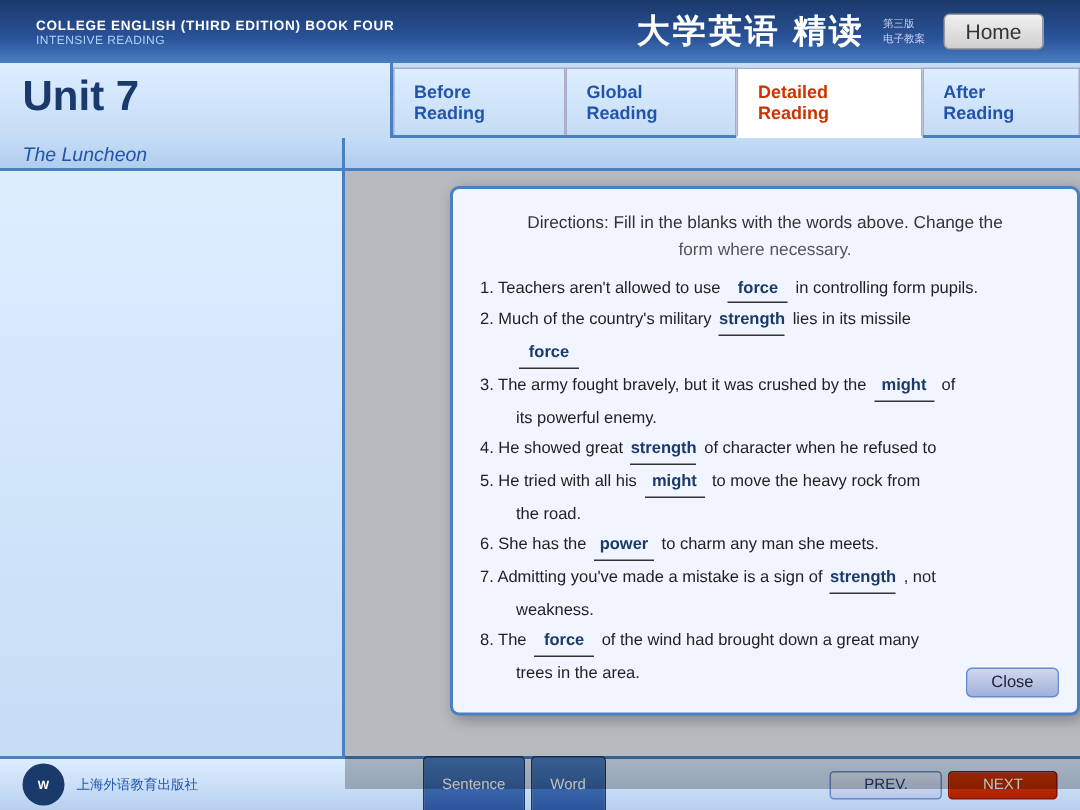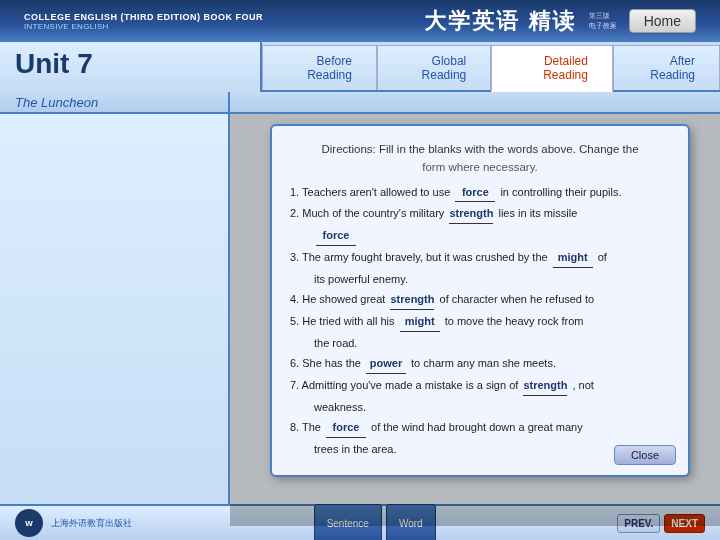--- a/index.html
+++ b/index.html
@@ -279,7 +279,7 @@
 <div class="header-bar">
   <div class="header-left">
     <span class="header-title-top">COLLEGE ENGLISH (THIRD EDITION) BOOK FOUR</span>
-    <span class="header-title-bottom">INTENSIVE ENGLISH</span>
+    <span class="header-title-bottom">INTENSIVE READING</span>
   </div>
   <div class="header-logo-right">
     <span class="logo-text-cn">大学英语 精读</span>

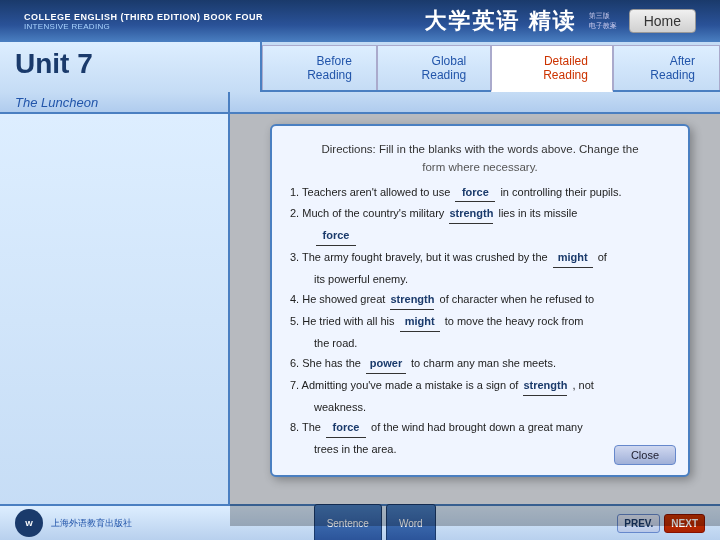--- a/index.html
+++ b/index.html
@@ -76,16 +76,16 @@
       margin-left: 230px;
     }
     .tab-item {
-      padding: 8px 24px;
+      padding: 8px 13px;
       font-size: 12px;
-      font-weight: normal;
+      font-weight: bold;
       color: #2255aa;
       cursor: pointer;
       border-top: 1px solid #aac;
       border-left: 1px solid #aac;
       border-right: 1px solid #aac;
       background: linear-gradient(180deg, #ddeeff 0%, #c5dcf5 100%);
-      text-align: right;
+      text-align: left;
       min-width: 100px;
     }
     .tab-item.active {

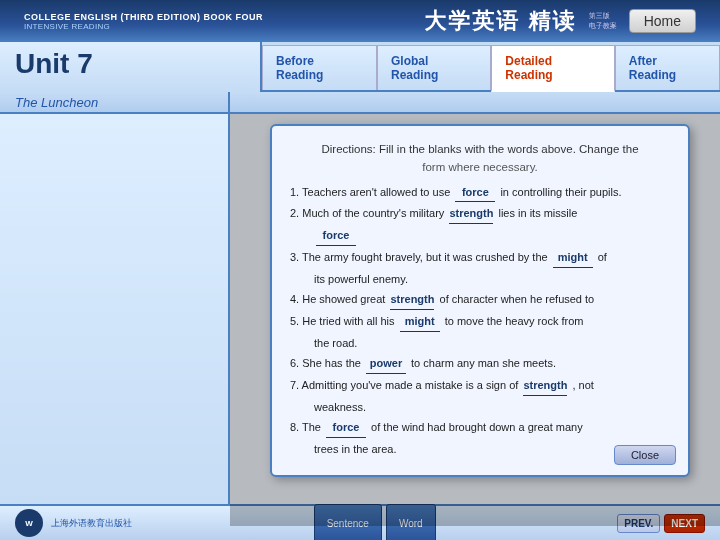--- a/index.html
+++ b/index.html
@@ -136,7 +136,7 @@
       background: rgba(0,0,0,0.25);
       display: flex;
       align-items: flex-start;
-      justify-content: center;
+      justify-content: flex-end;
       z-index: 10;
     }
 

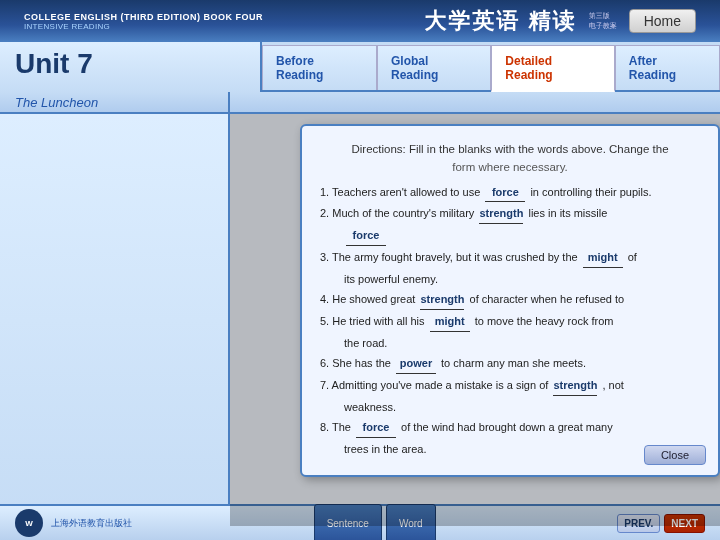--- a/index.html
+++ b/index.html
@@ -334,7 +334,7 @@
           <li>
             <span>1. Teachers aren't allowed to use </span>
             <span class="fill-word">force</span>
-            <span> in controlling their pupils.</span>
+            <span> in controlling form pupils.</span>
           </li>
           <li>
             <span>2. Much of the country's military </span>

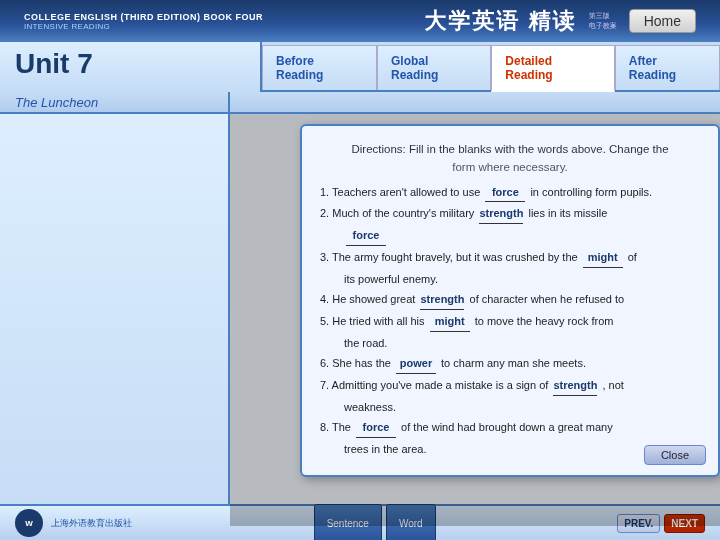--- a/index.html
+++ b/index.html
@@ -250,10 +250,10 @@
       background: linear-gradient(180deg, #e0e8f8 0%, #b8c8e8 100%);
       border: 1px solid #6688cc;
       border-radius: 3px;
-      padding: 3px 6px;
+      padding: 3px 22px;
       font-size: 10px;
       color: #1a3a6b;
-      font-weight: bold;
+      font-weight: normal;
       cursor: pointer;
     }
     .nav-btn.next {

